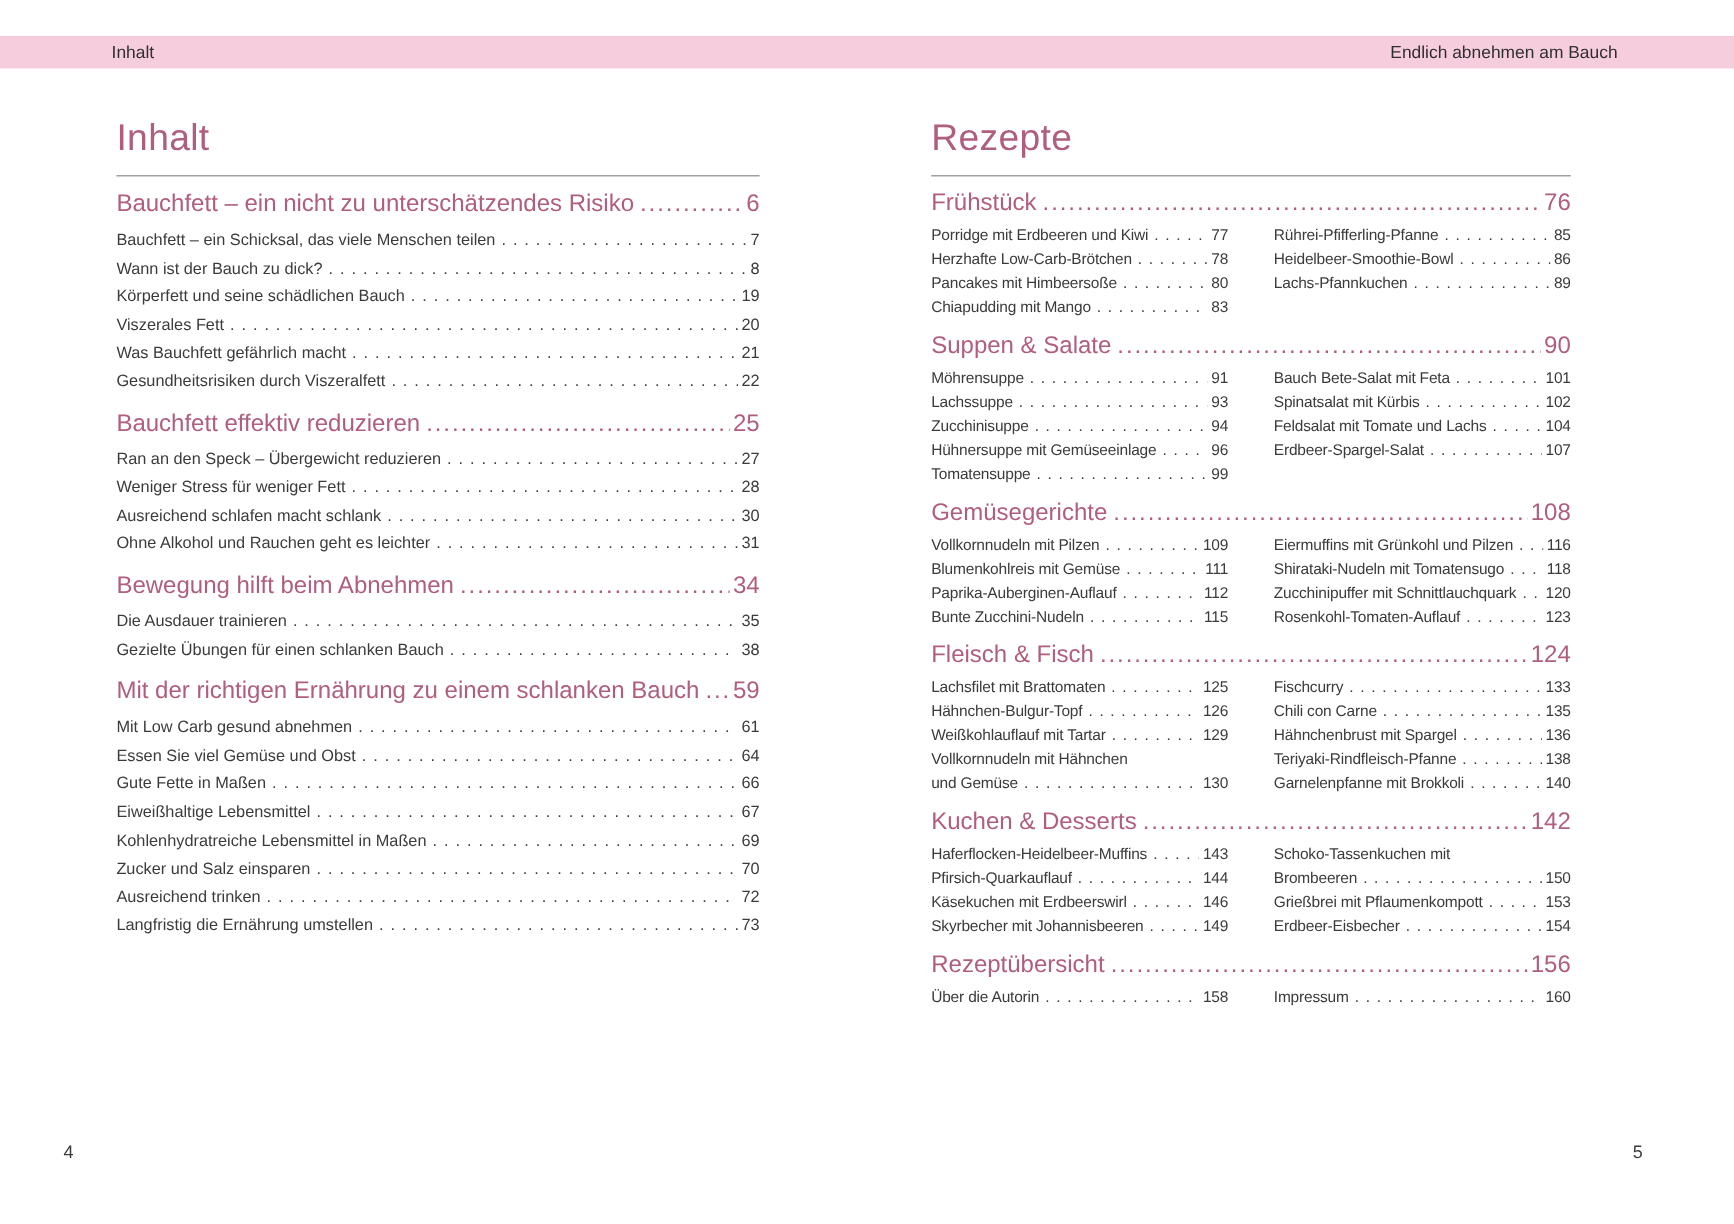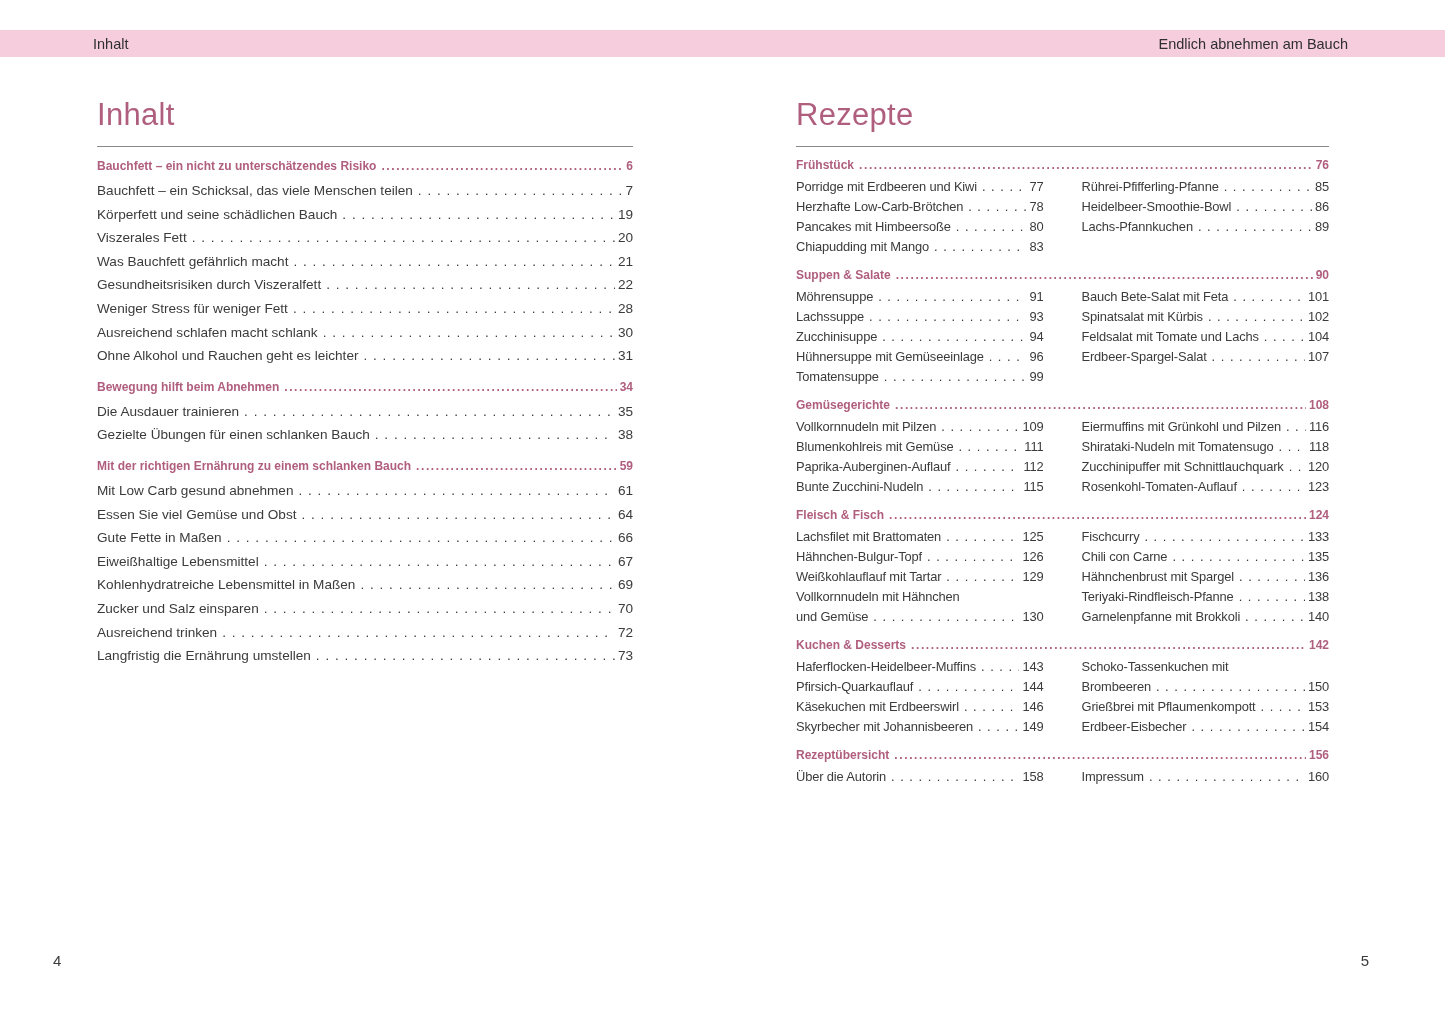--- a/index.html
+++ b/index.html
@@ -21,7 +21,7 @@
   }
   .page-col{position:absolute;top:95px}
   .page-col.left{left:97px;width:536px}
-  .page-col.right{left:796px;width:533px}
+  .page-col.right{left:776px;width:533px}
   .page-title{
     margin:0;padding:2px 0 13px;font-size:31px;font-weight:400;
     color:var(--accent);border-bottom:1px solid var(--rule);letter-spacing:.3px;

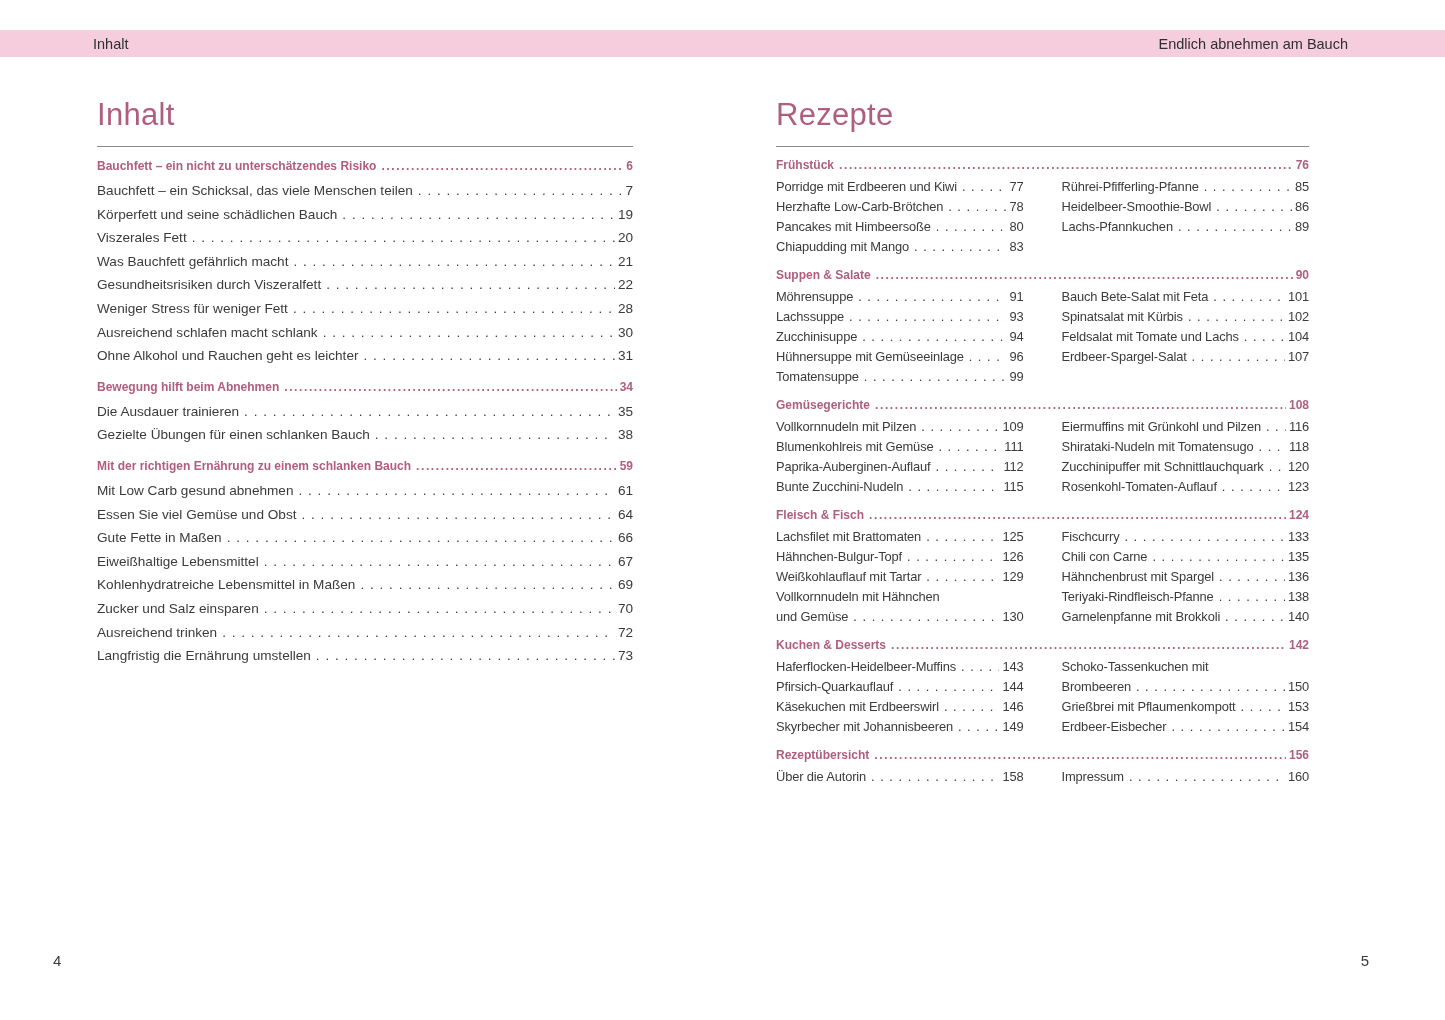--- a/index.html
+++ b/index.html
@@ -36,7 +36,7 @@
   }
   .pg{white-space:nowrap;flex:0 0 auto}
   .toc-row.heading{
-    color:var(--accent);font-size:12px;font-weight:700;margin:12px 0 6px;
+    color:var(--accent);font-size:20px;font-weight:400;margin:12px 0 6px;
   }
   .toc-row.heading .leader::after{
     content:"..........................................................................................................................";

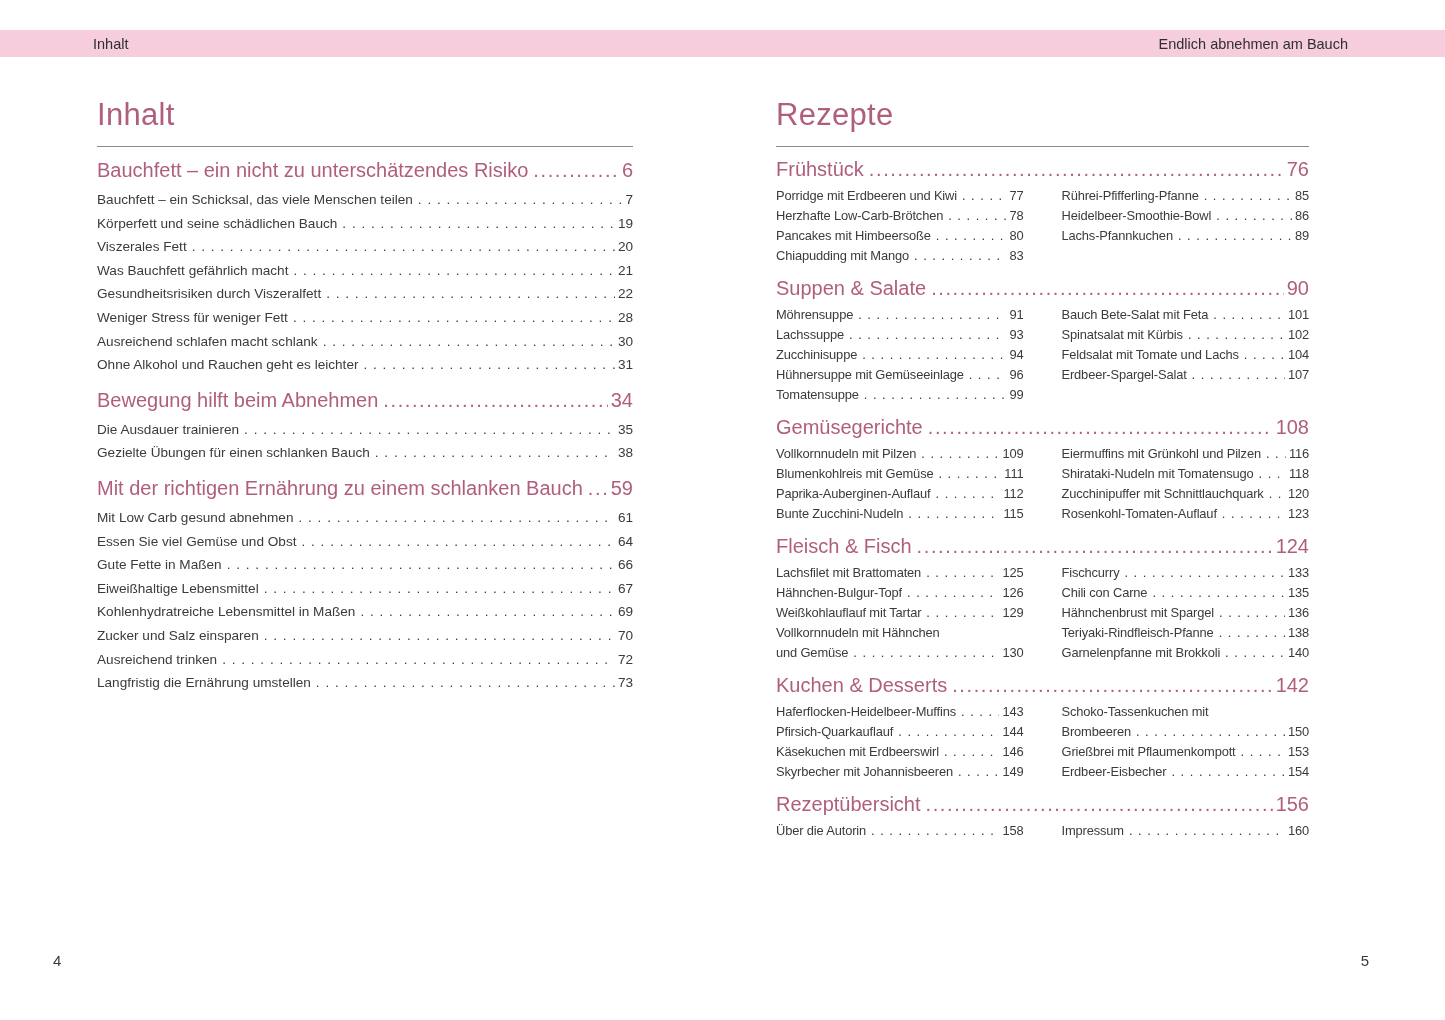--- a/index.html
+++ b/index.html
@@ -73,6 +73,11 @@
         <span class="pg">7</span>
       </div>
       <div class="toc-row entry">
+        <span class="lbl">Wann ist der Bauch zu dick?</span>
+        <span class="leader"></span>
+        <span class="pg">8</span>
+      </div>
+      <div class="toc-row entry">
         <span class="lbl">Körperfett und seine schädlichen Bauch</span>
         <span class="leader"></span>
         <span class="pg">19</span>

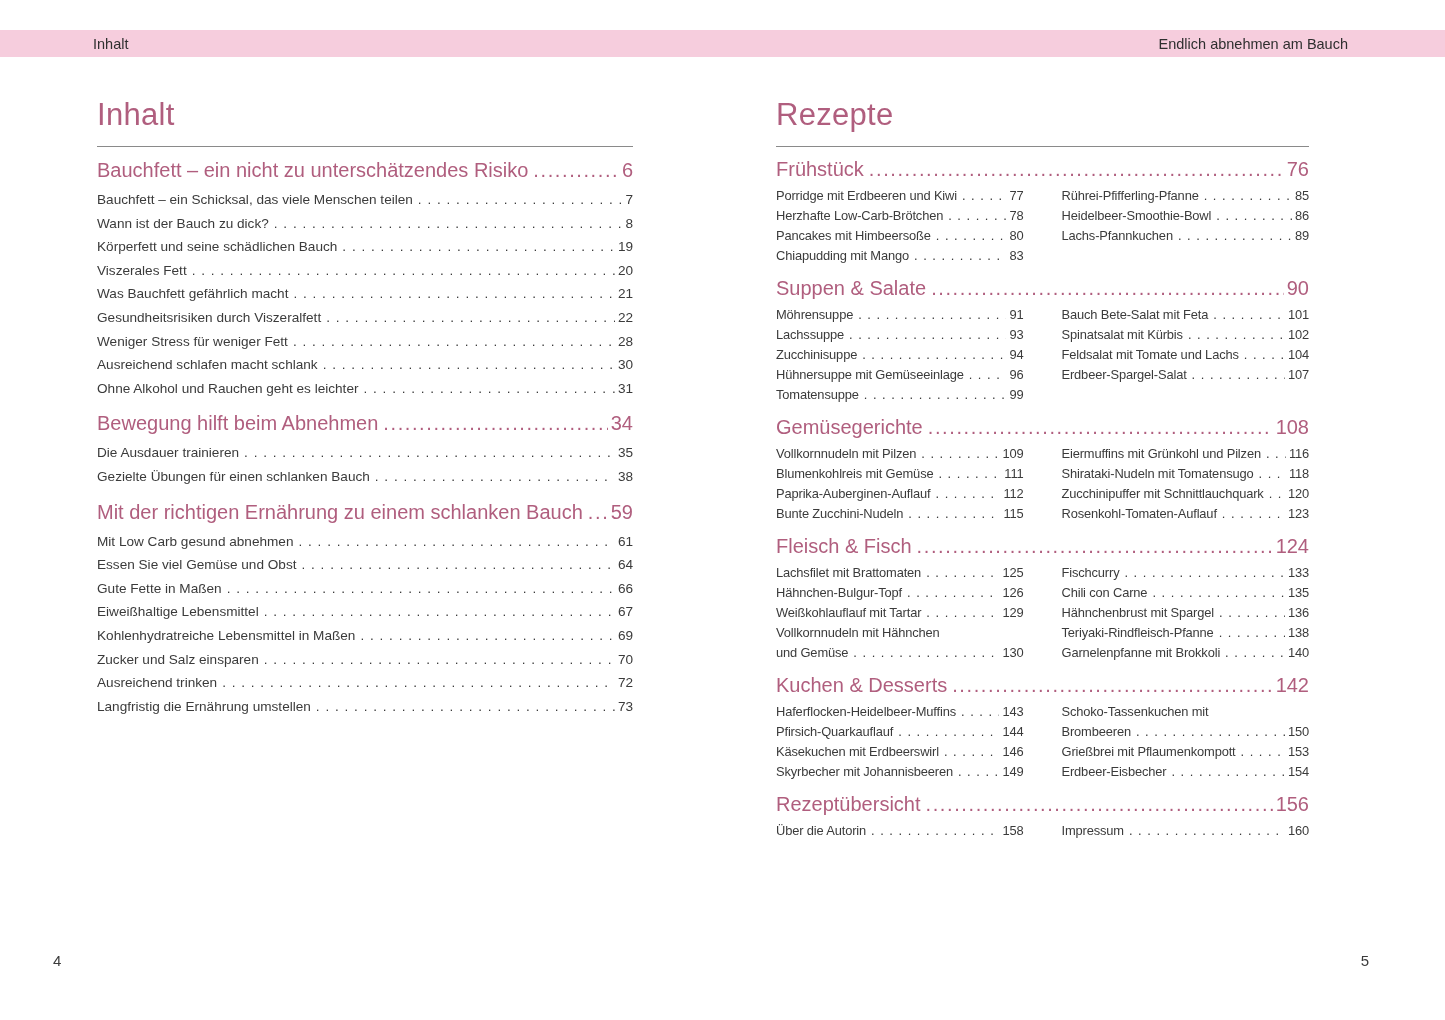--- a/index.html
+++ b/index.html
@@ -97,6 +97,11 @@
         <span class="leader"></span>
         <span class="pg">22</span>
       </div>
+      <div class="toc-row heading">
+        <span class="lbl">Bauchfett effektiv reduzieren</span>
+        <span class="leader"></span>
+        <span class="pg">25</span>
+      </div>
       <div class="toc-row entry">
         <span class="lbl">Weniger Stress für weniger Fett</span>
         <span class="leader"></span>

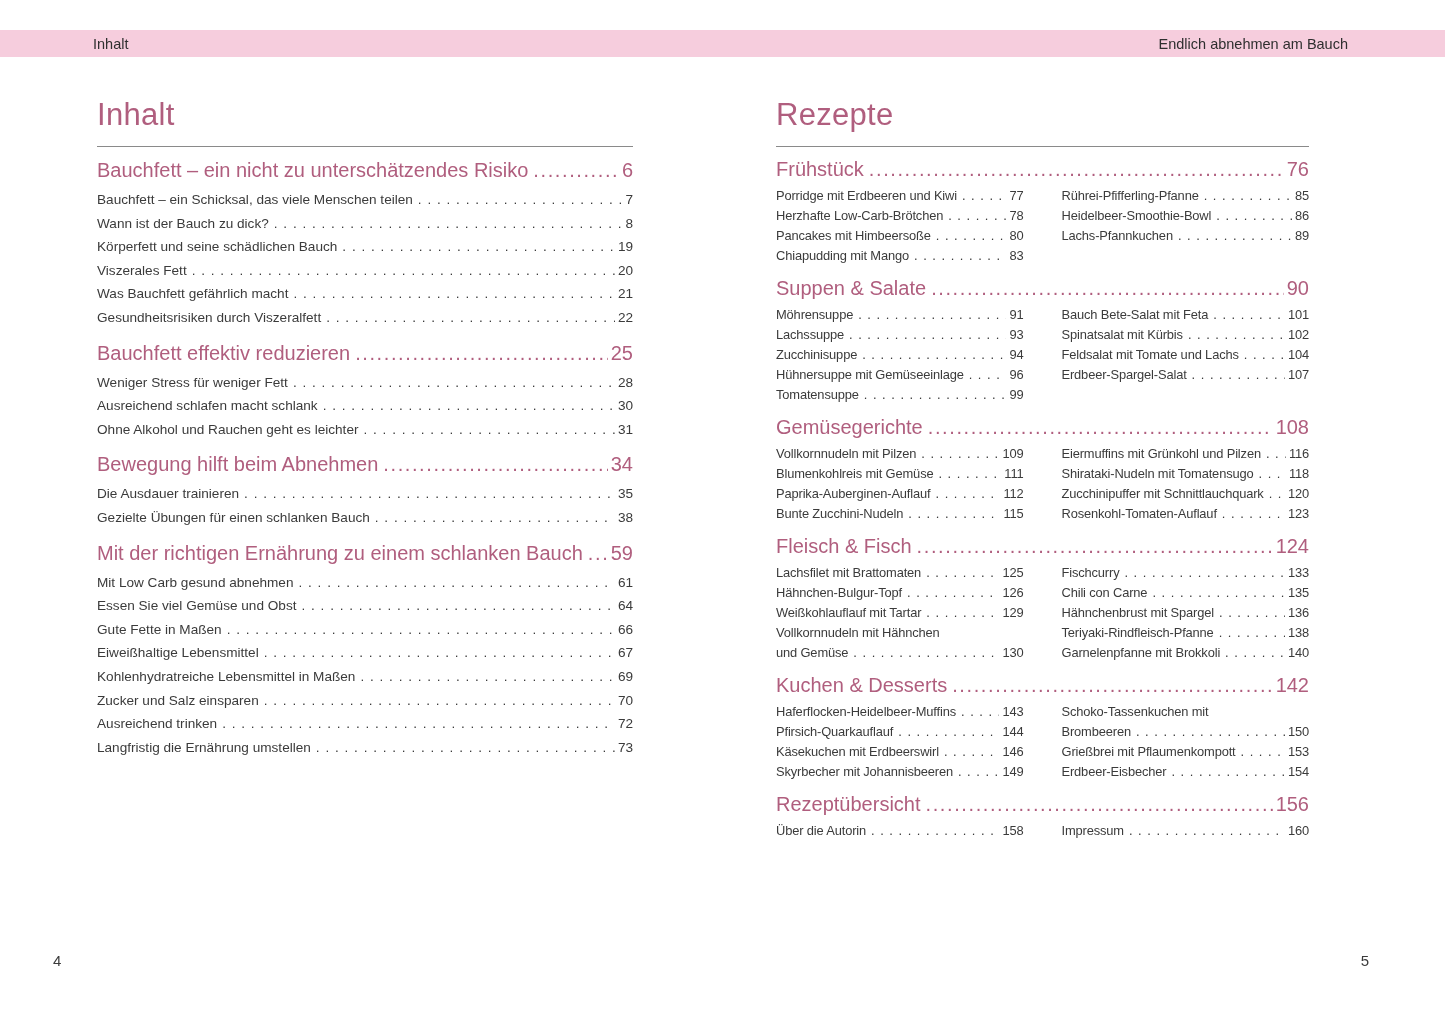--- a/index.html
+++ b/index.html
@@ -103,6 +103,11 @@
         <span class="pg">25</span>
       </div>
       <div class="toc-row entry">
+        <span class="lbl">Ran an den Speck – Übergewicht reduzieren</span>
+        <span class="leader"></span>
+        <span class="pg">27</span>
+      </div>
+      <div class="toc-row entry">
         <span class="lbl">Weniger Stress für weniger Fett</span>
         <span class="leader"></span>
         <span class="pg">28</span>

